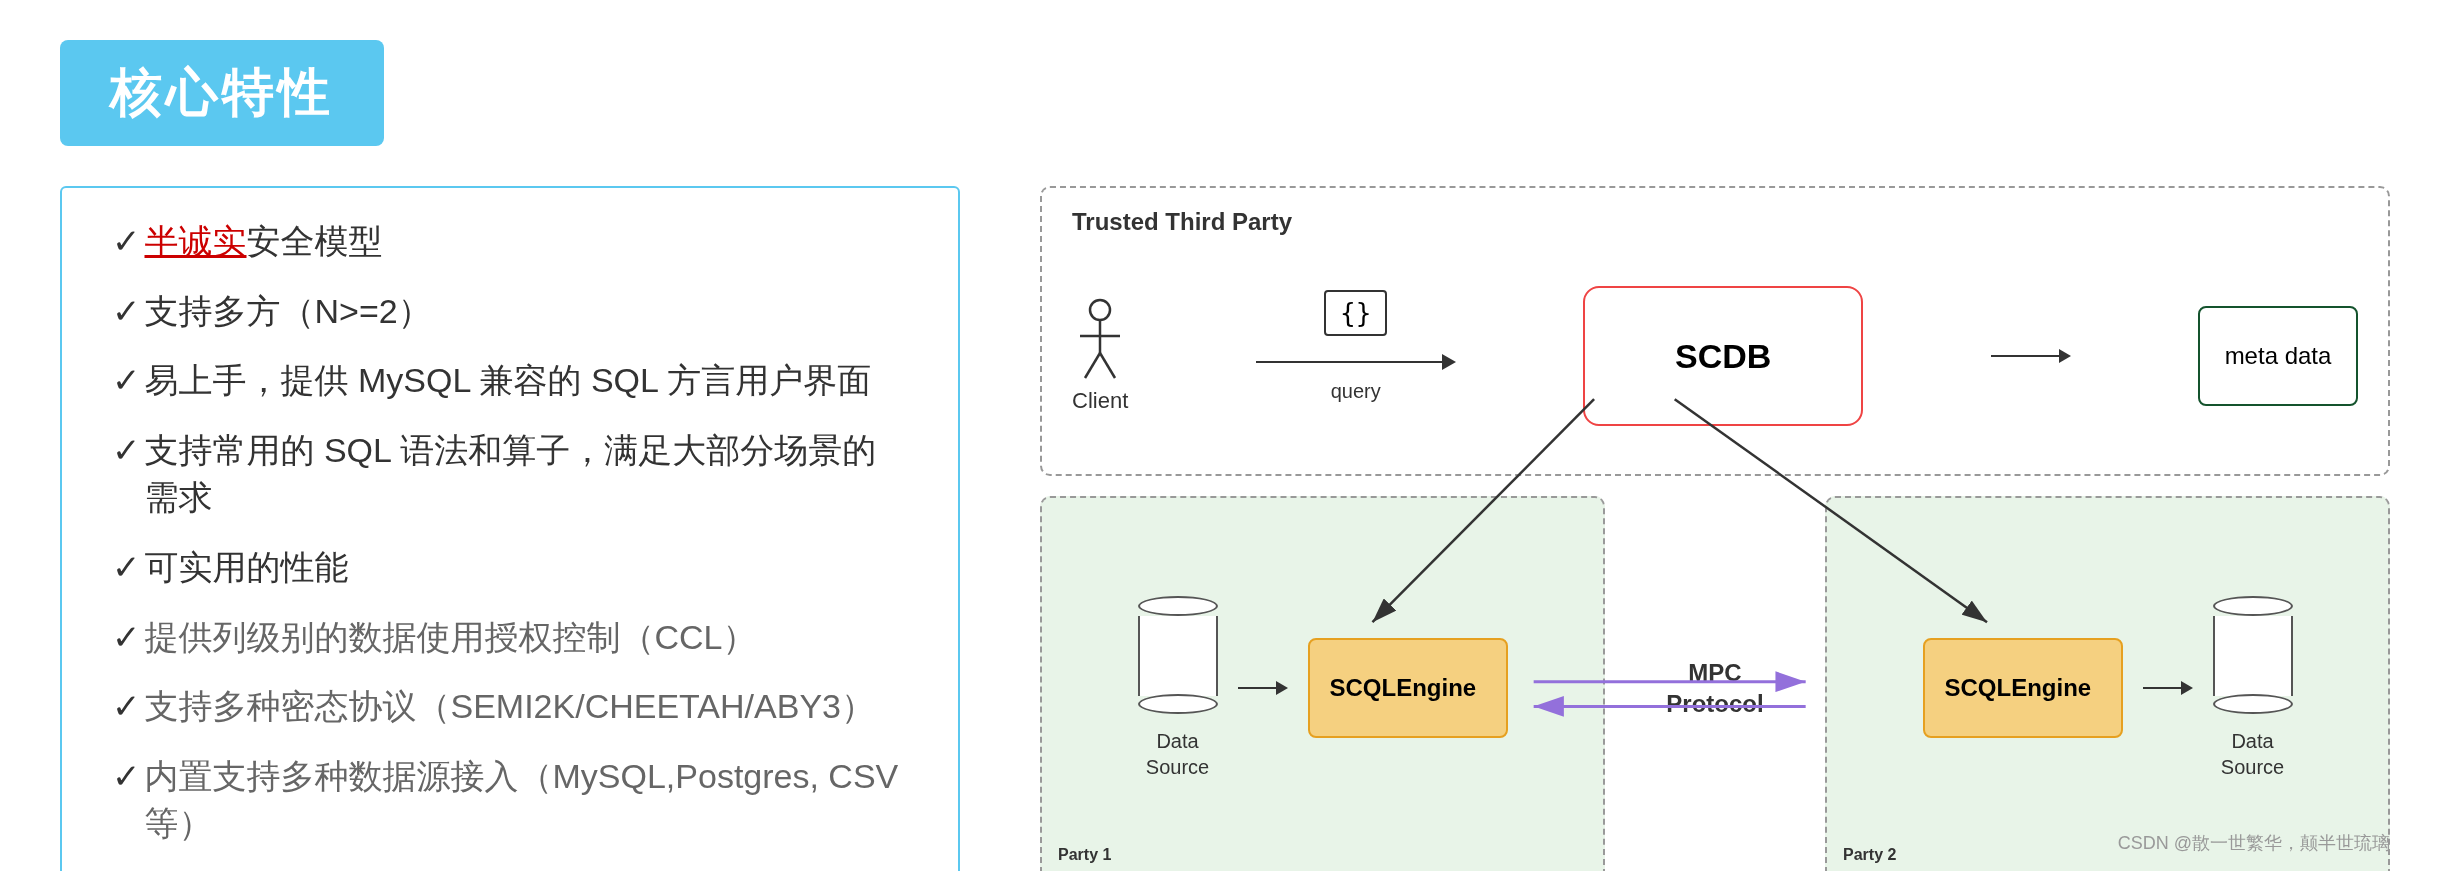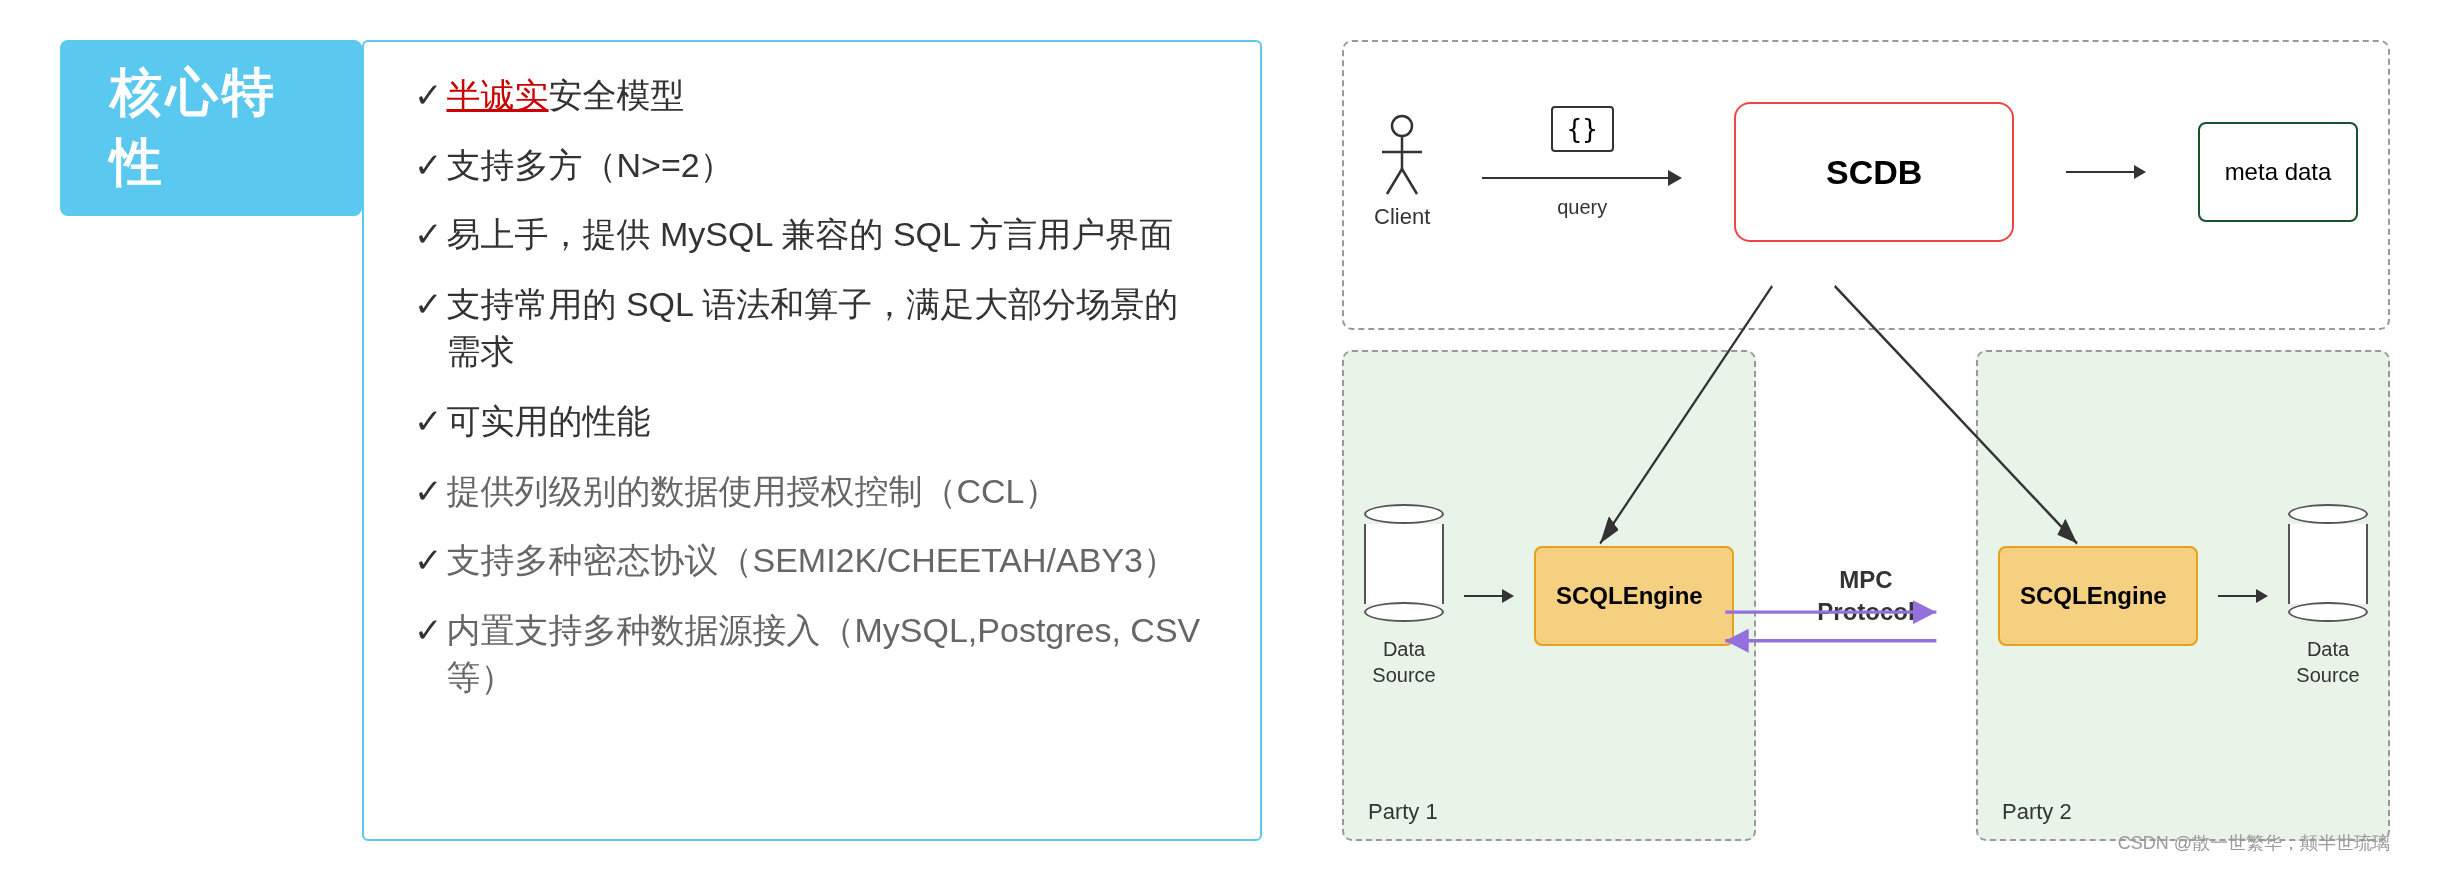--- a/index.html
+++ b/index.html
@@ -17,7 +17,7 @@
       height: 871px;
       background: #ffffff;
       display: flex;
-      flex-direction: row;
+      flex-direction: column;
       padding: 40px 60px 30px 60px;
     }
 

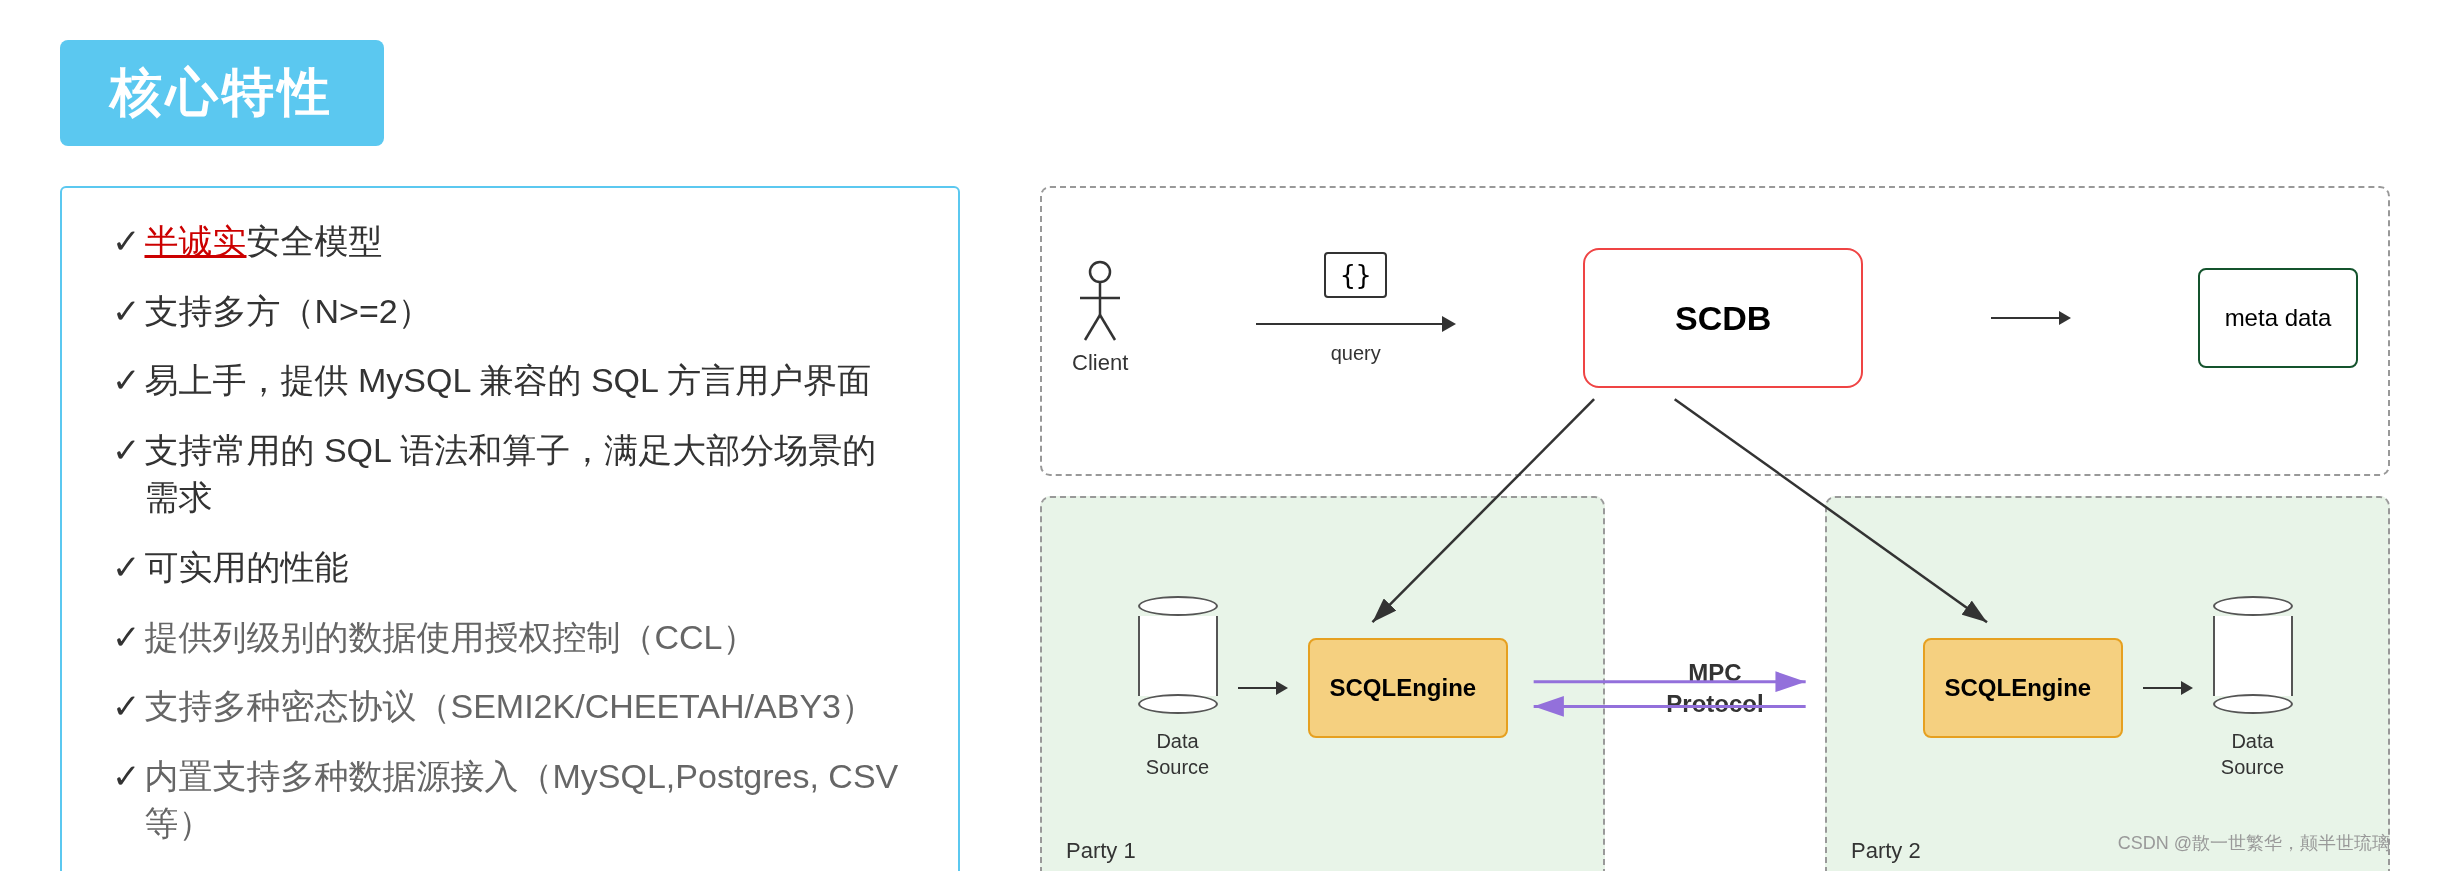--- a/index.html
+++ b/index.html
@@ -448,6 +448,7 @@
         </svg>
 
         <div class="trusted-box">
+          <div class="trusted-label">Trusted Third Party</div>
           <div class="trusted-inner">
 
             <div class="client-figure">

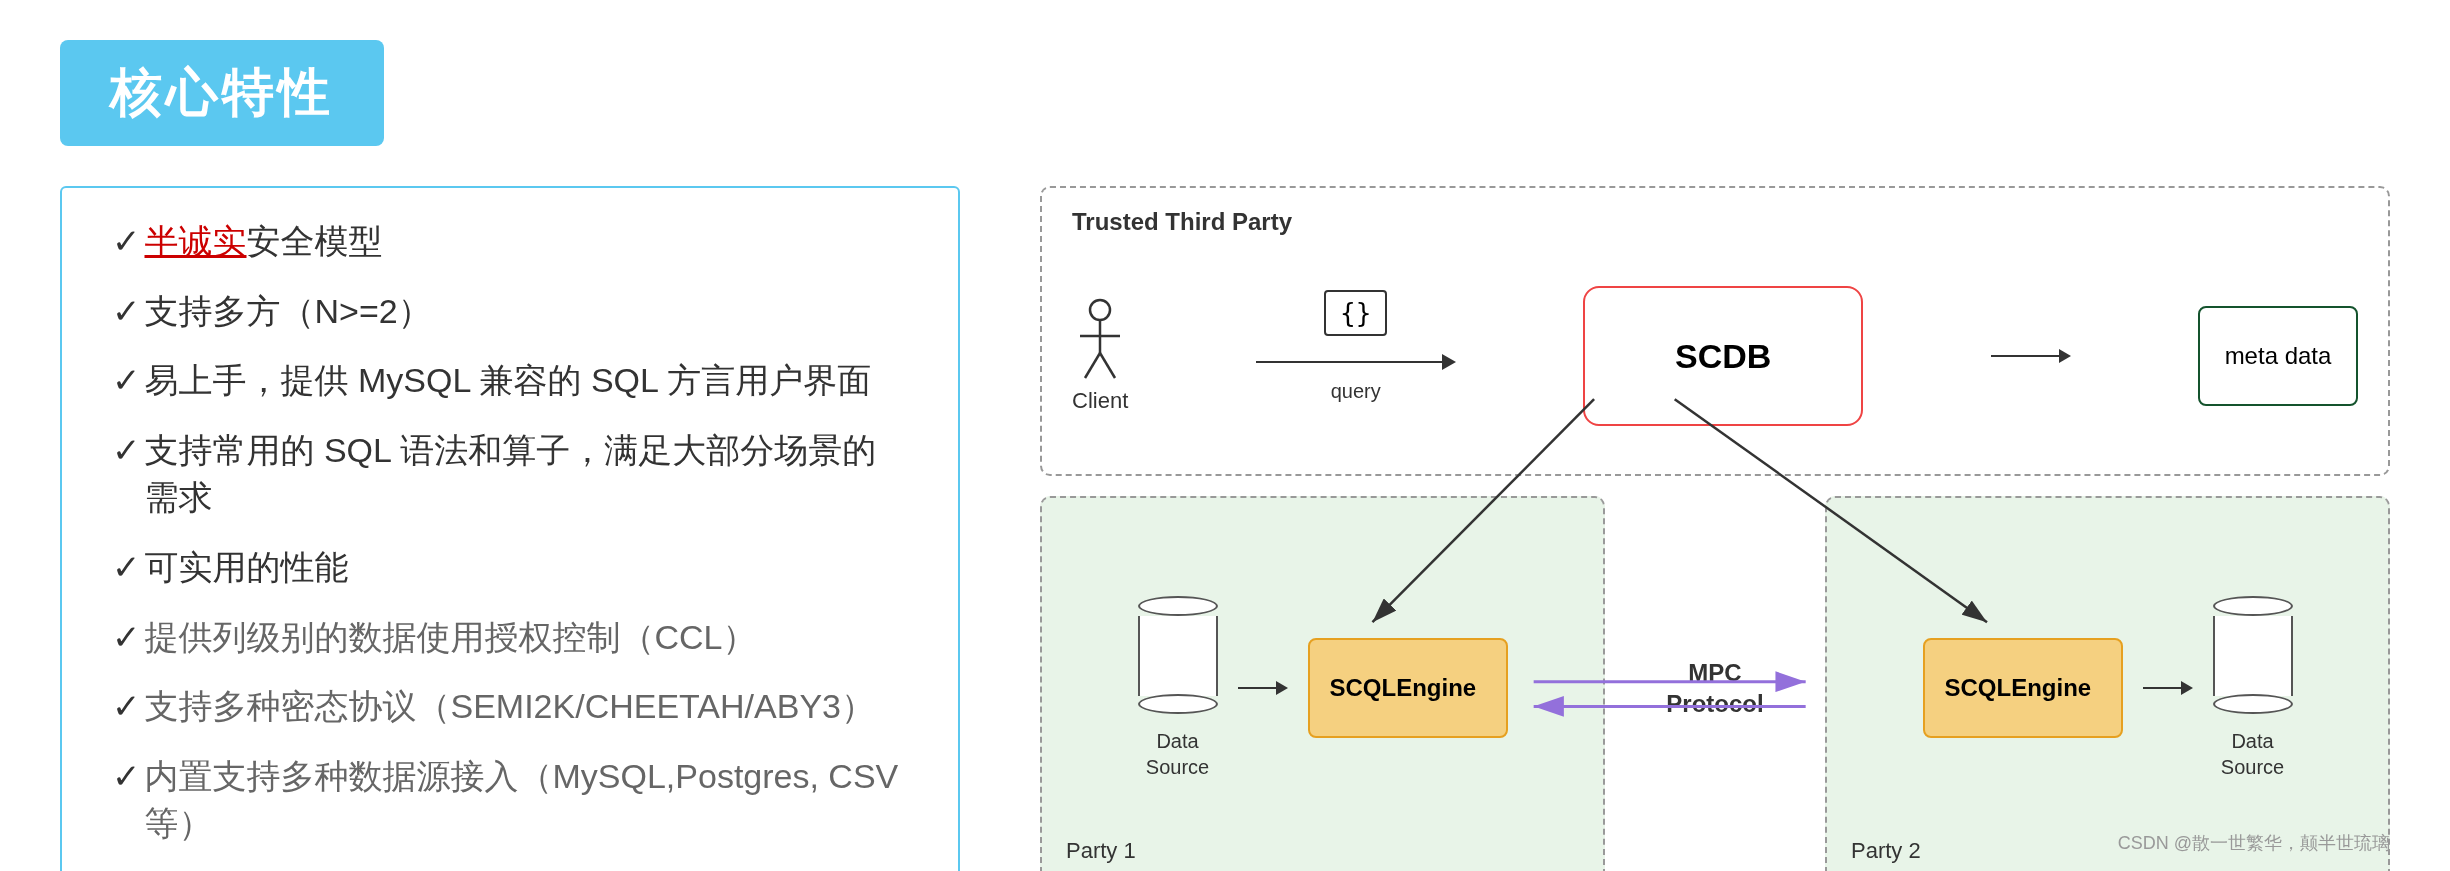--- a/index.html
+++ b/index.html
@@ -206,12 +206,12 @@
     }
 
     .party-label {
-      font-size: 22px;
-      font-weight: normal;
+      font-size: 16px;
+      font-weight: bold;
       color: #333333;
       position: absolute;
       bottom: 14px;
-      left: 24px;
+      left: 16px;
     }
 
     .party-inner {

